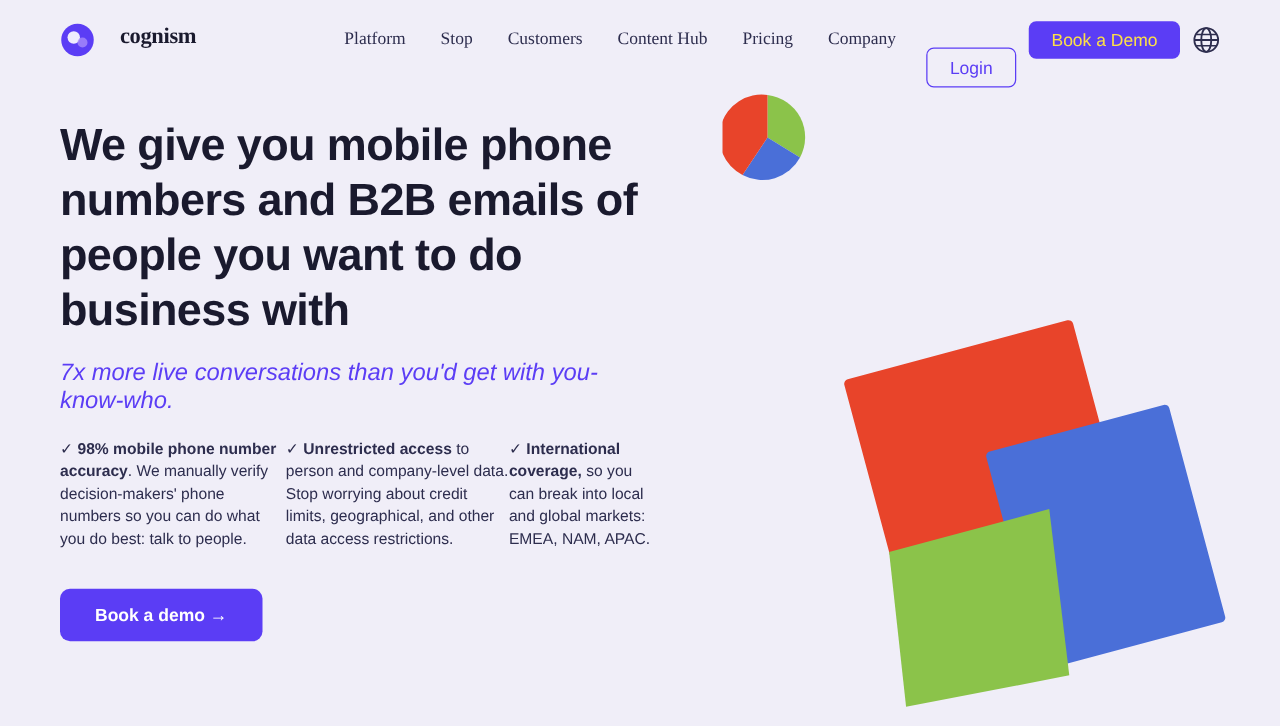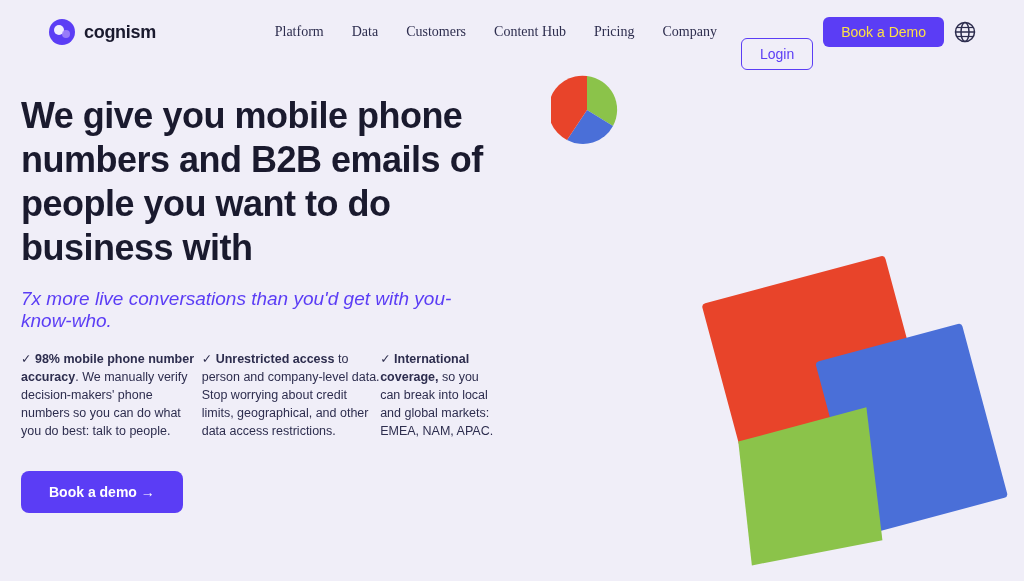--- a/index.html
+++ b/index.html
@@ -26,9 +26,10 @@
 
     .logo-area {
       display: flex;
-      align-items: center;
-      gap: 8px;
+      align-items: flex-start;
+      gap: 20px;
       margin-right: auto;
+      font-family: Liberation Serif, serif;
     }
 
     .logo-icon {

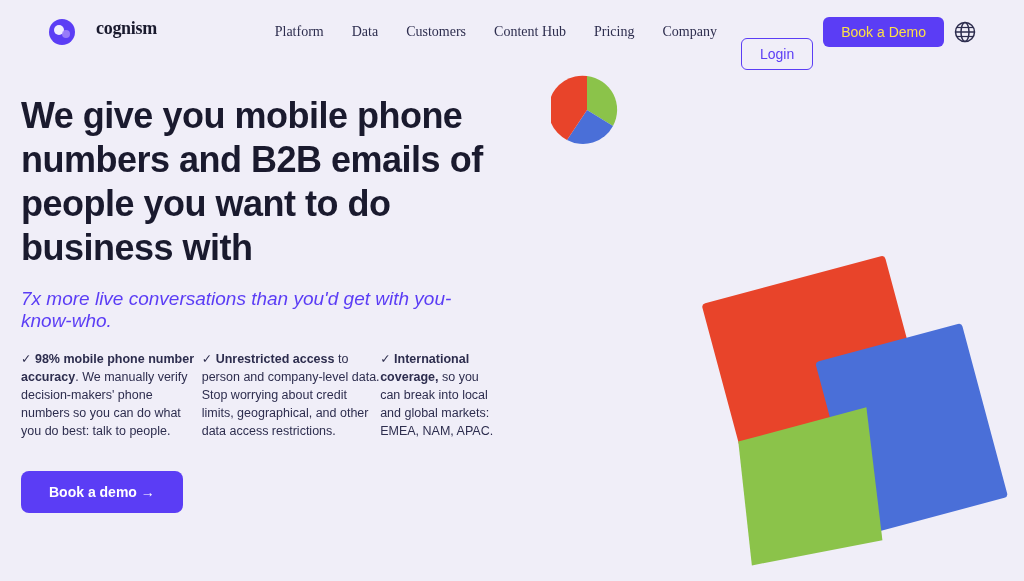--- a/index.html
+++ b/index.html
@@ -200,7 +200,7 @@
 
   <div class="nav-links">
     <a class="nav-link">Platform</a>
-    <a class="nav-link">Data</a>
+    <a class="nav-link">Stop</a>
     <a class="nav-link">Customers</a>
     <a class="nav-link">Content Hub</a>
     <a class="nav-link">Pricing</a>

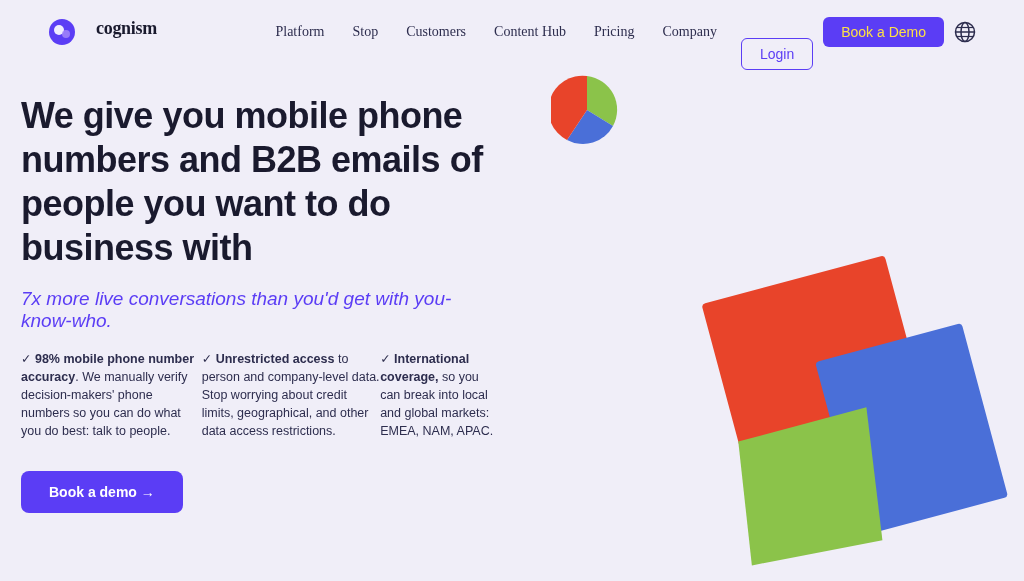--- a/index.html
+++ b/index.html
@@ -98,7 +98,7 @@
     
     .hero {
       display: flex;
-      padding: 20px 21px 0;
+      padding: 20px 48px 0;
       position: relative;
       height: calc(581px - 64px);
     }

